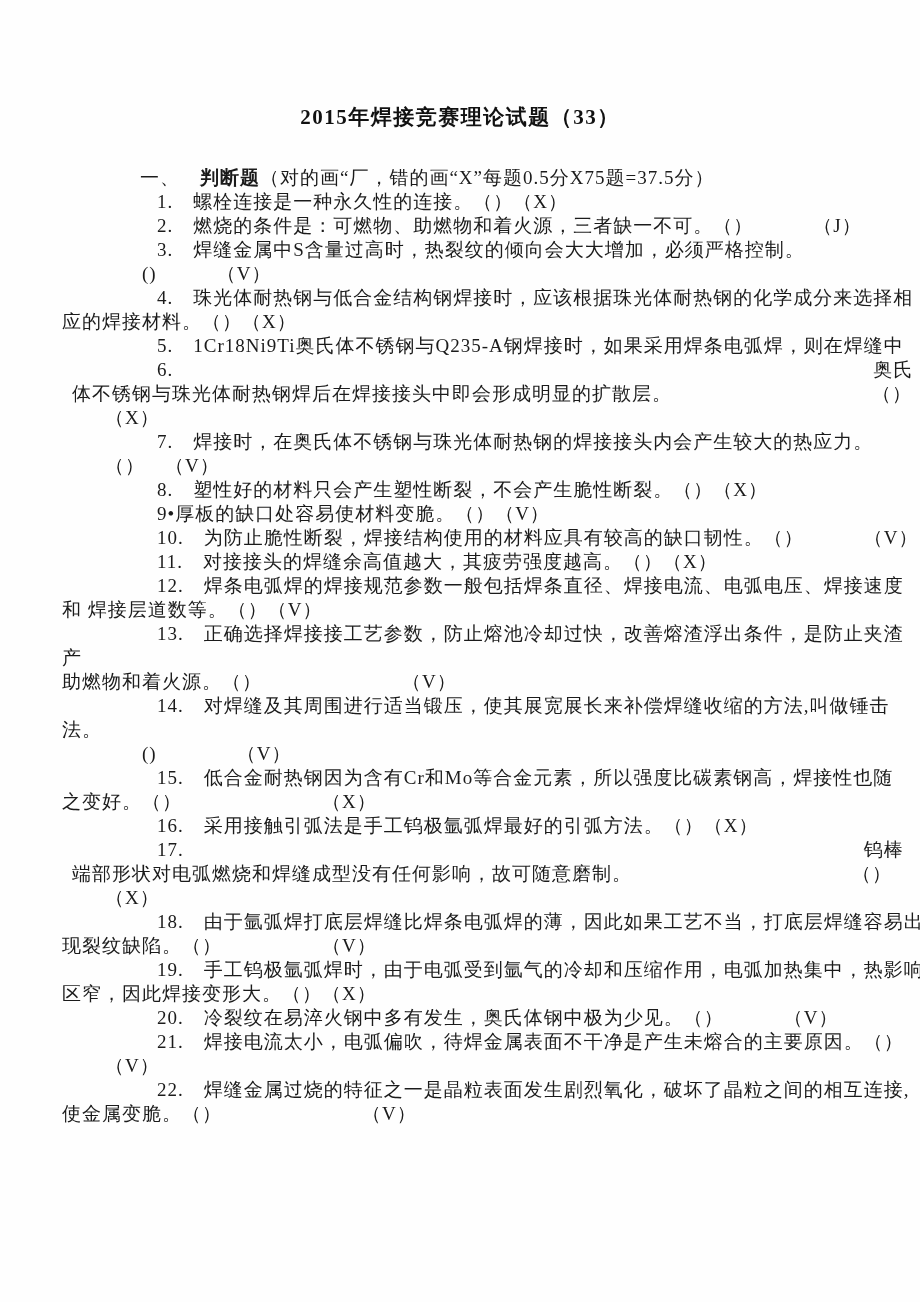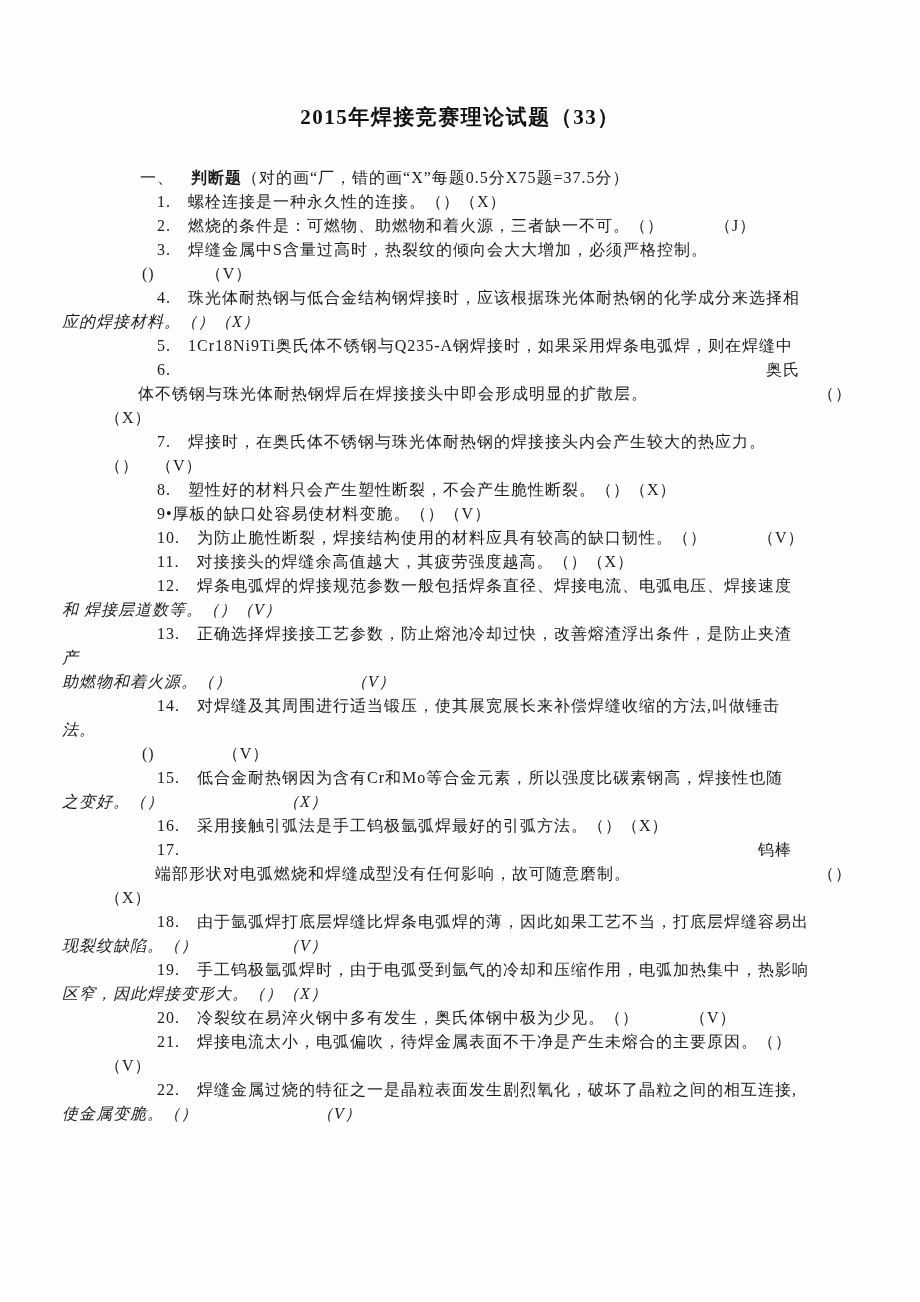--- a/index.html
+++ b/index.html
@@ -33,7 +33,7 @@
     top: 166px;
     left: 62px;
     width: 790px;
-    font-size: 16px;
+    font-size: 19px;
     letter-spacing: 1px;
   }
   .line {

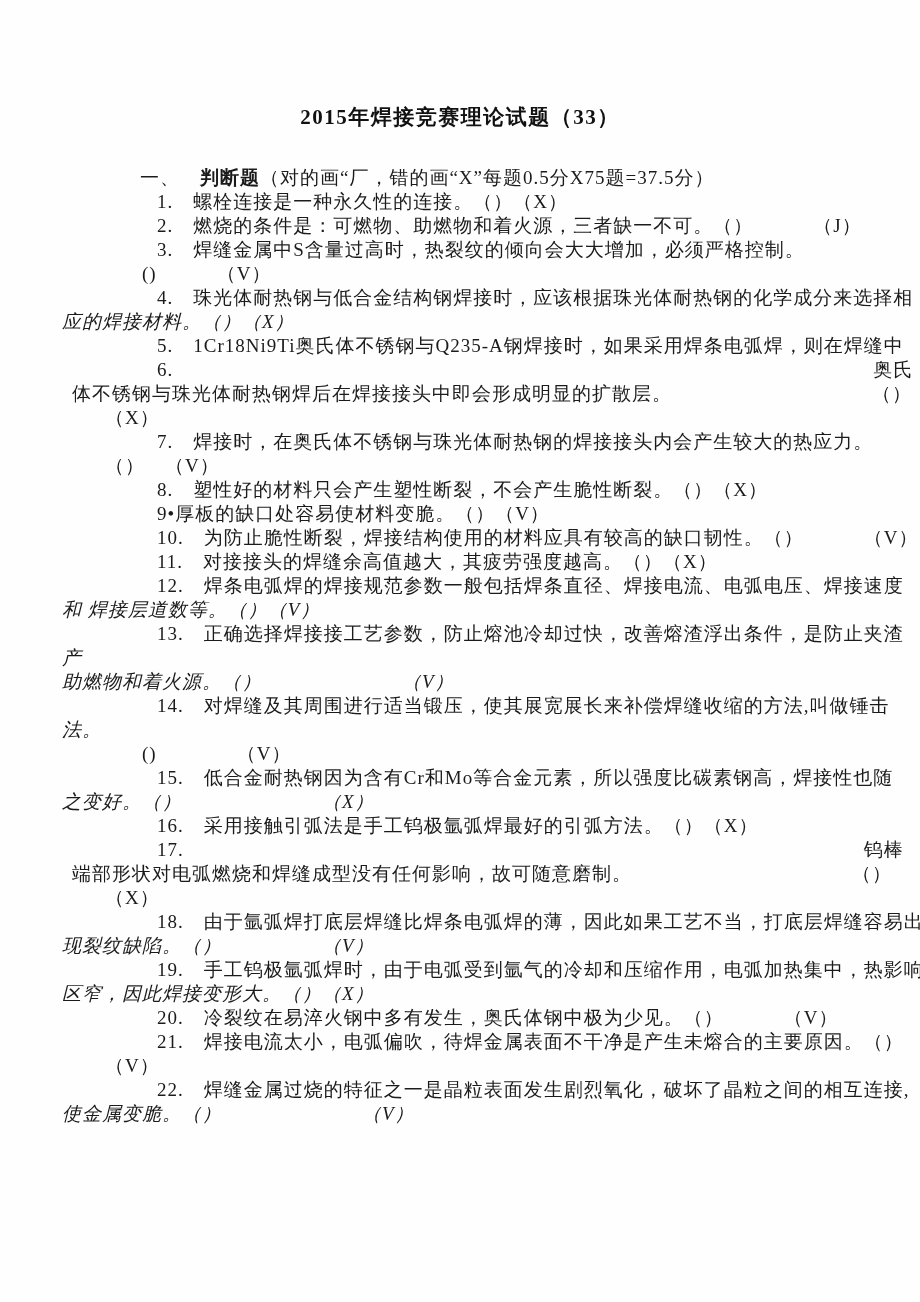--- a/index.html
+++ b/index.html
@@ -45,7 +45,7 @@
   
   .h  { padding-left: 78px; }
   .q  { padding-left: 95px; }
-  .w  { padding-left: 0; font-style: italic; }
+  .w  { padding-left: 0; }
   .wi { padding-left: 10px; text-align: right; }
   .a  { padding-left: 43px; }
   .p  { padding-left: 80px; }

